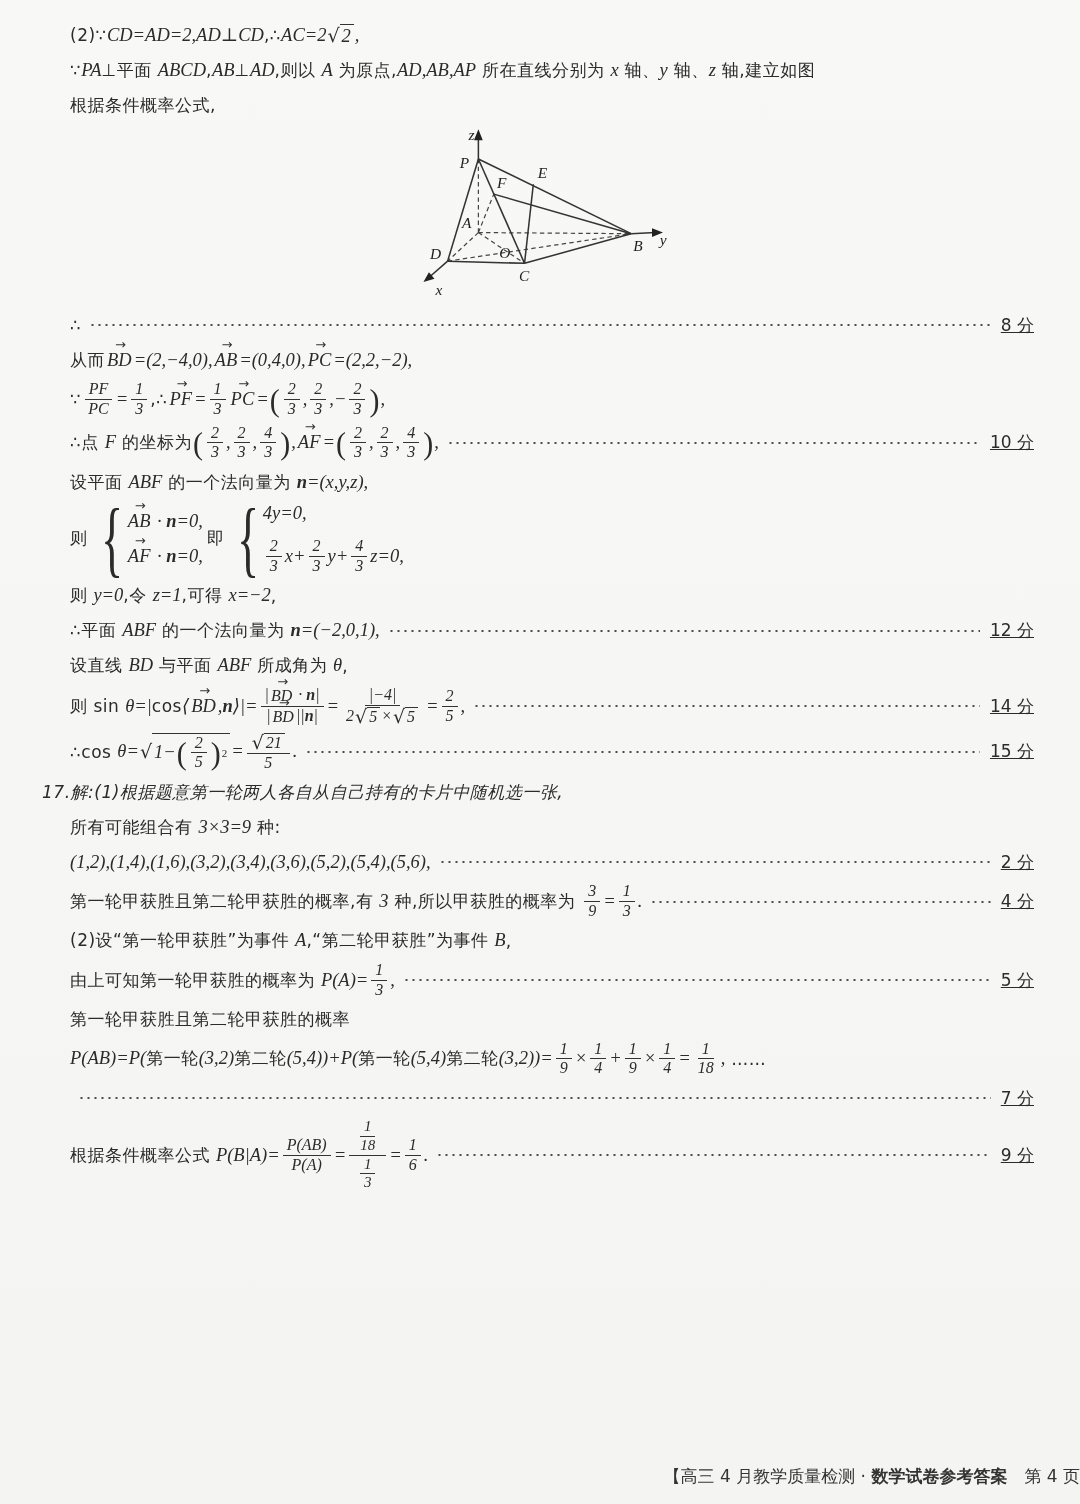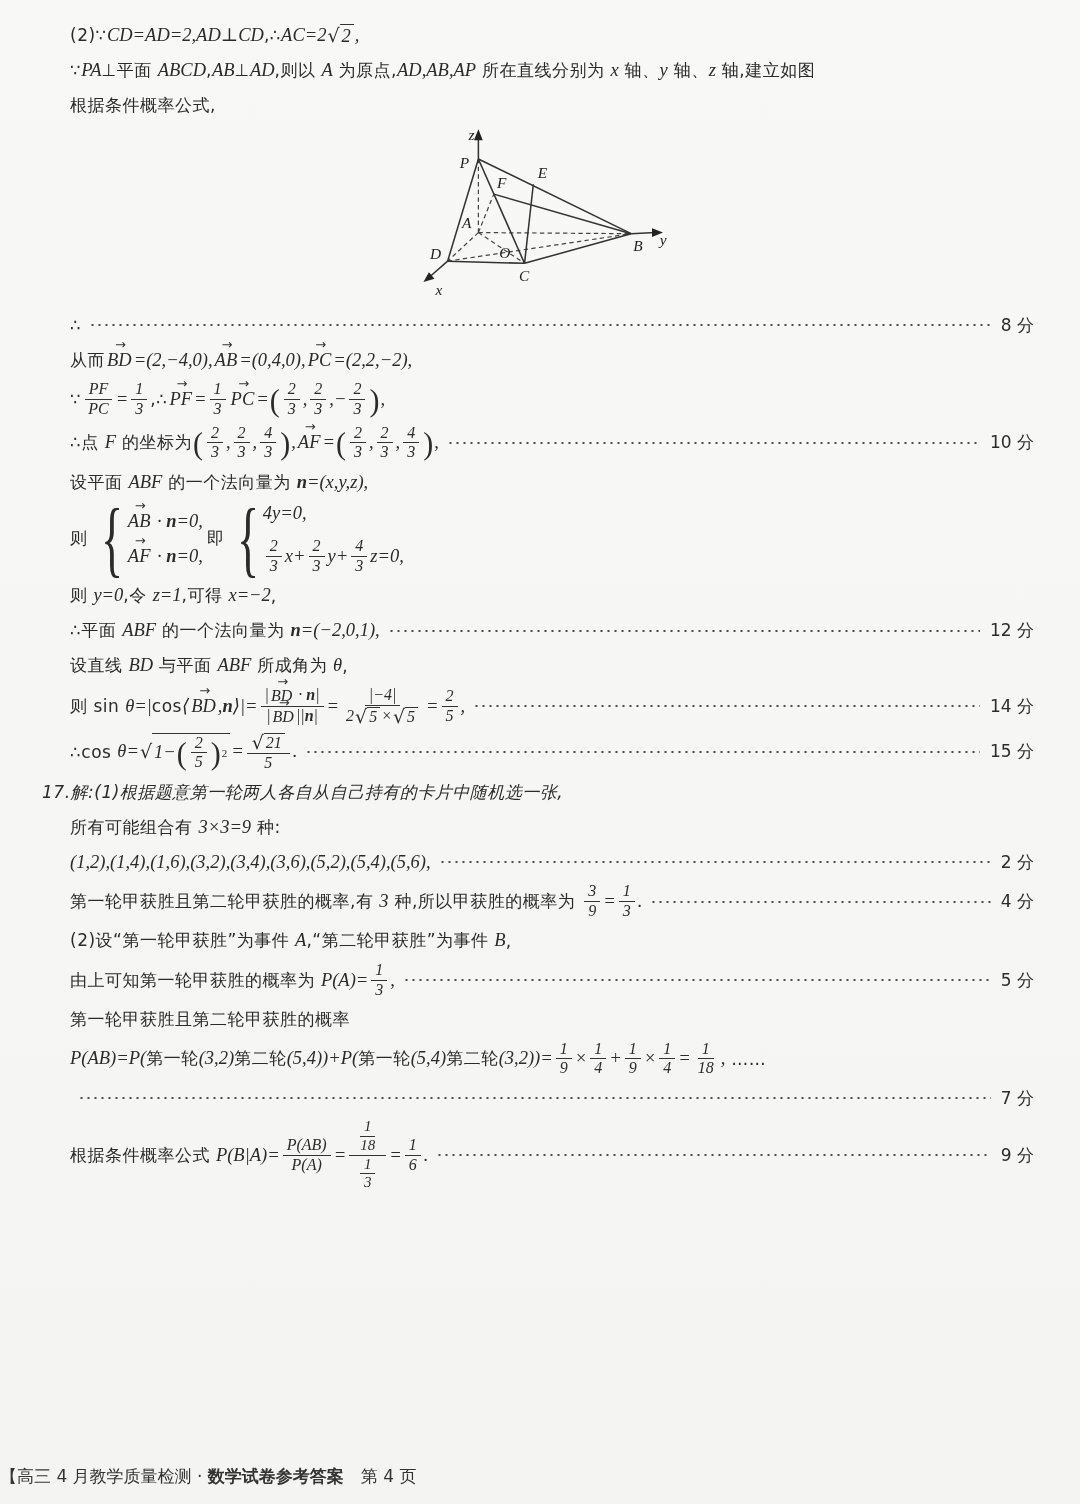--- a/index.html
+++ b/index.html
@@ -39,7 +39,7 @@
   .leader{flex:1 1 auto;min-width:24px;margin:0 10px 0 8px;height:2px;align-self:center;
           background-image:radial-gradient(circle,#4a4a4a 1.1px,transparent 1.3px);
           background-size:7px 3px;background-repeat:repeat-x;background-position:left center;}
-  .score{white-space:pre;font-size:17px;color:#2b2b2b;}
+  .score{white-space:pre;font-size:17px;color:#2b2b2b;text-decoration:underline;}
   .diagram-wrap{display:flex;justify-content:center;margin:2px 0 6px 0;}
   .diagram-wrap svg text{font-family:"Liberation Serif","DejaVu Serif",serif;
                          font-style:italic;font-size:14px;fill:#1e1e1e;}

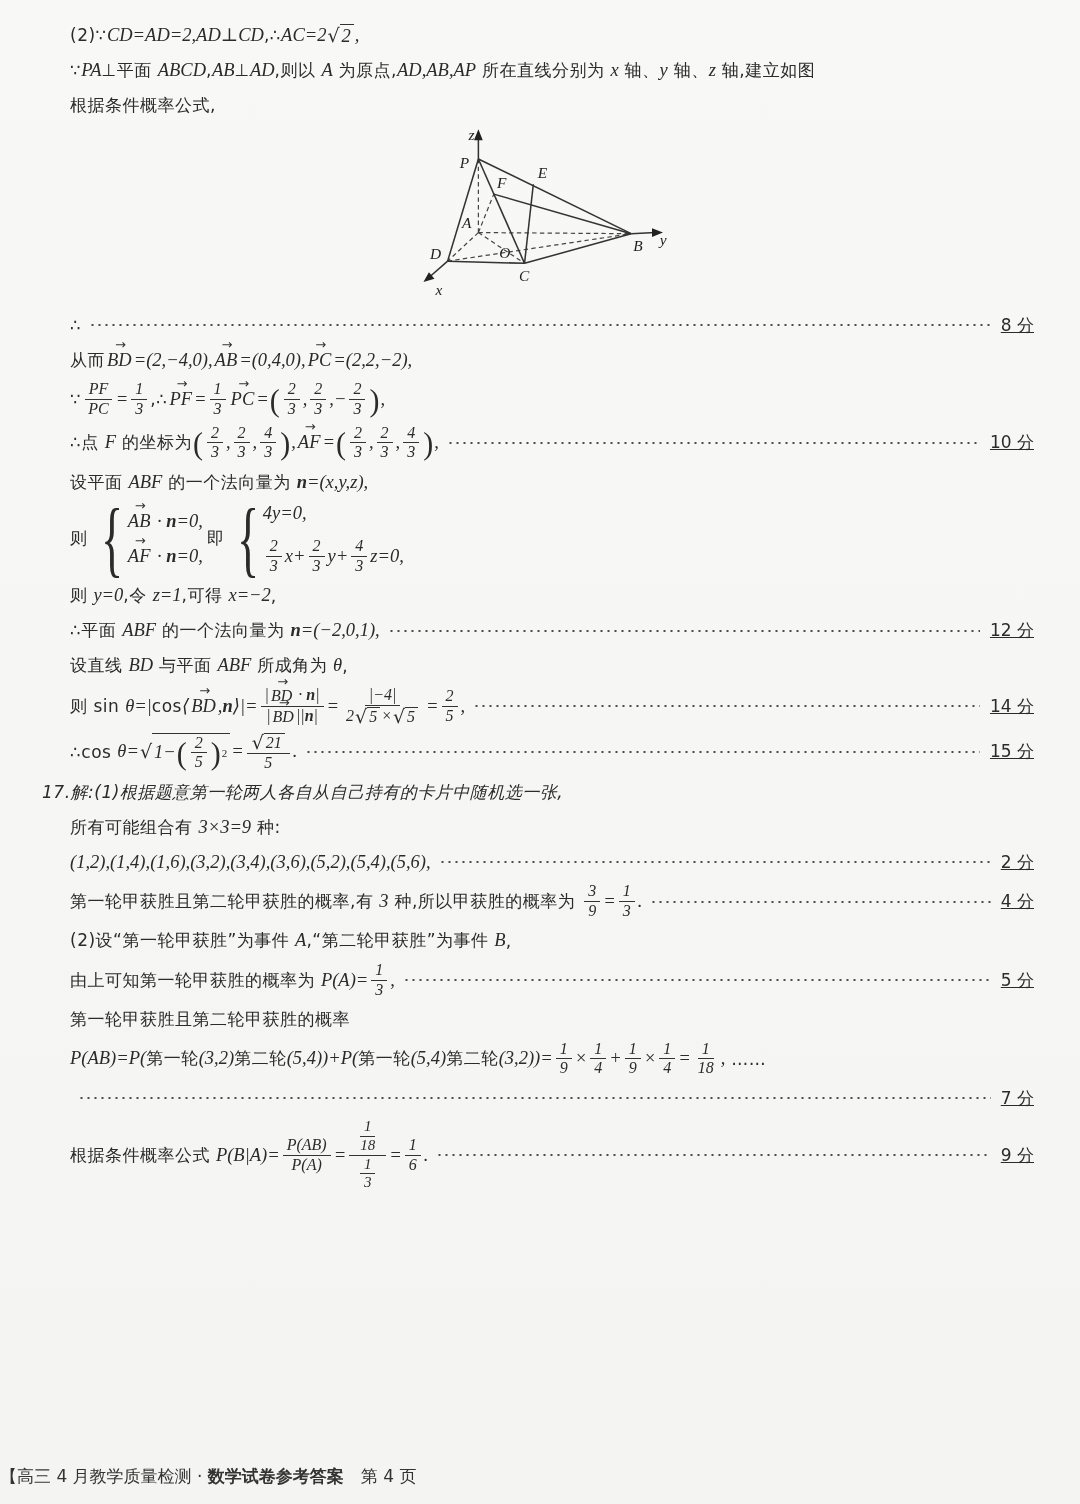--- a/index.html
+++ b/index.html
@@ -46,7 +46,7 @@
   .edge{stroke:#333;stroke-width:1.4;fill:none;}
   .edge-dashed{stroke:#444;stroke-width:1.1;fill:none;stroke-dasharray:4 3;}
   .arrowhead{fill:#222;}
-  .footer{position:absolute;left:0;right:0;bottom:16px;text-align:left;font-size:17px;color:#333;}
+  .footer{position:absolute;left:0;right:0;bottom:16px;text-align:right;font-size:17px;color:#333;}
   .footer .bold{font-weight:bold;}
 </style>
 </head>

